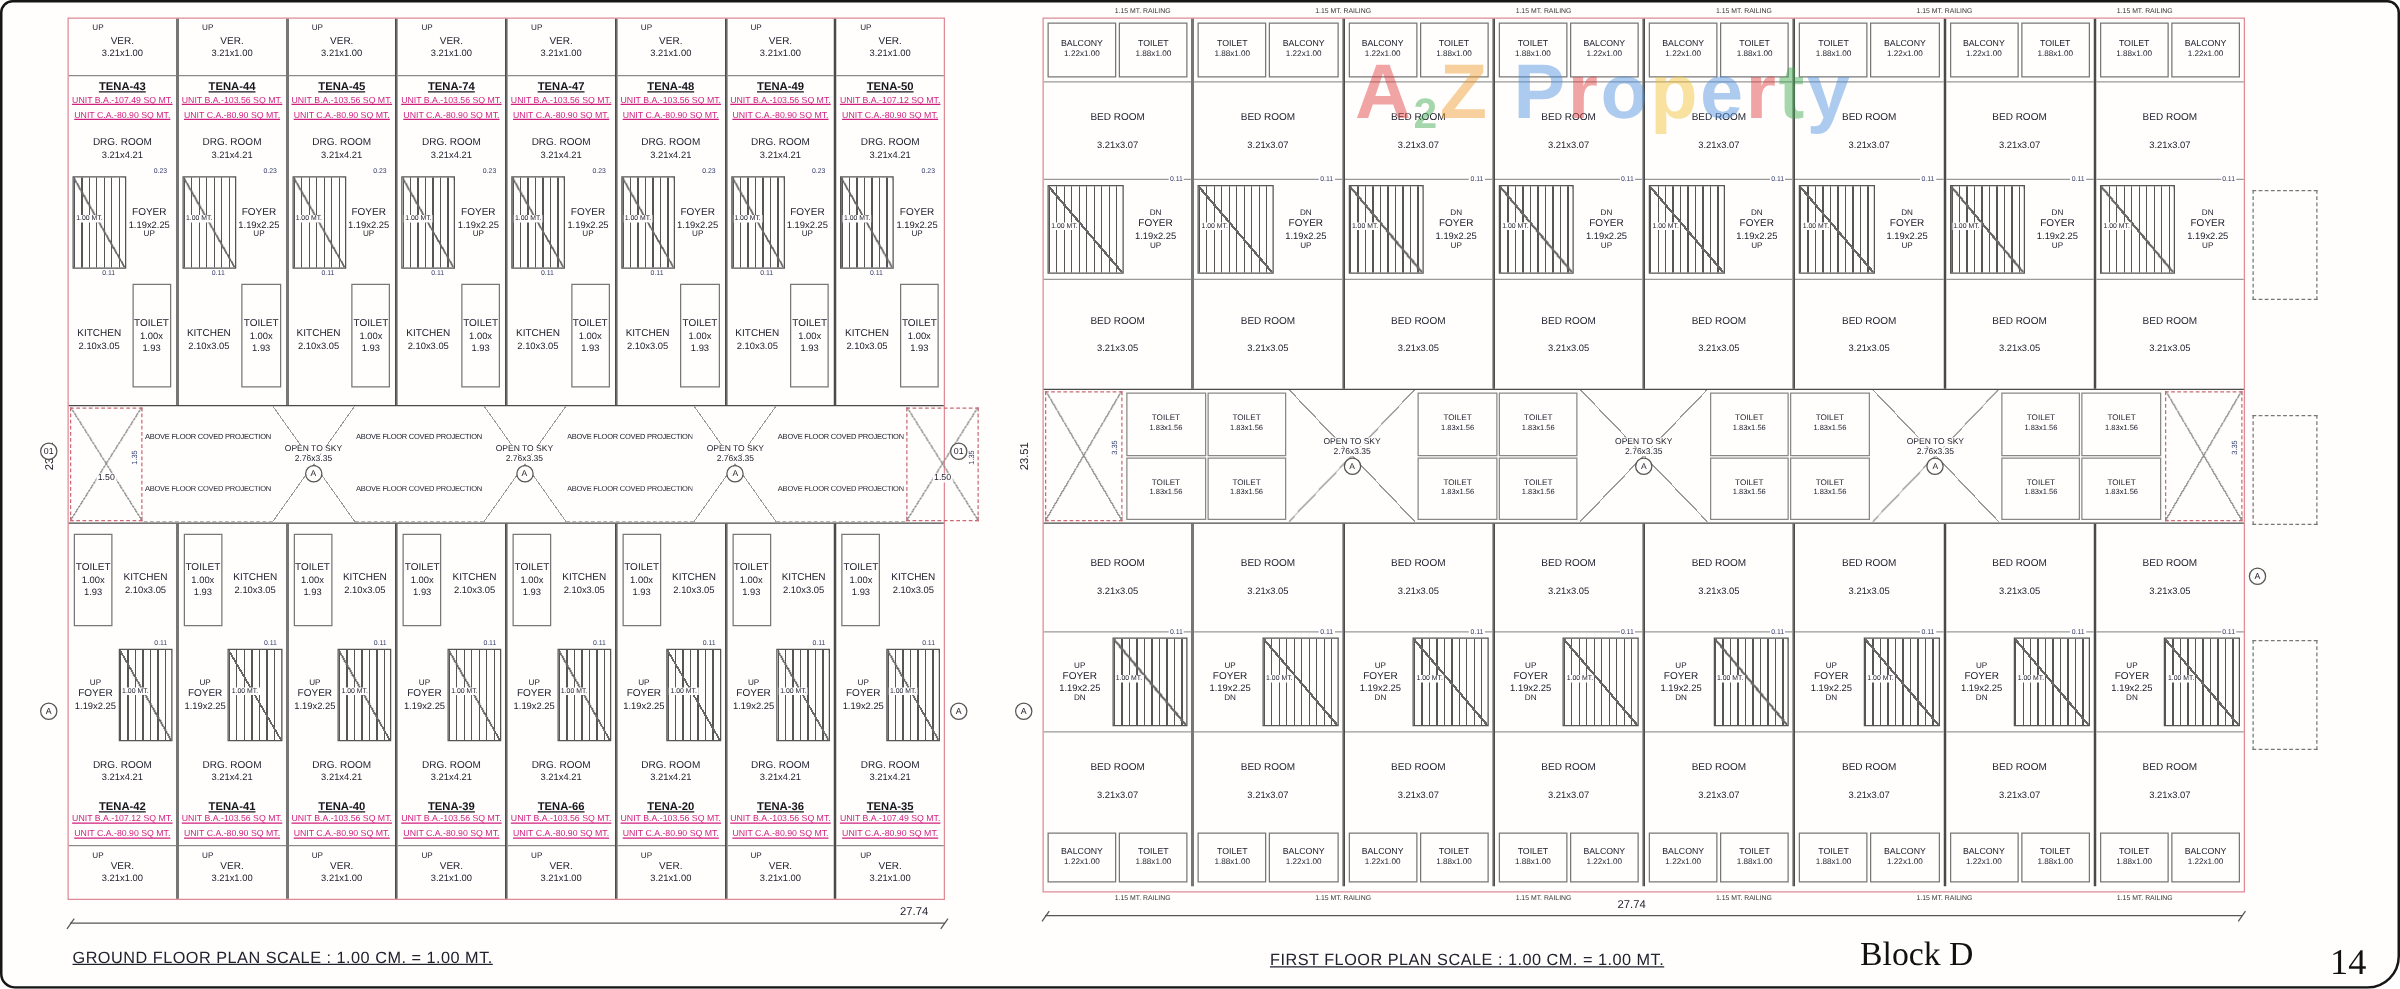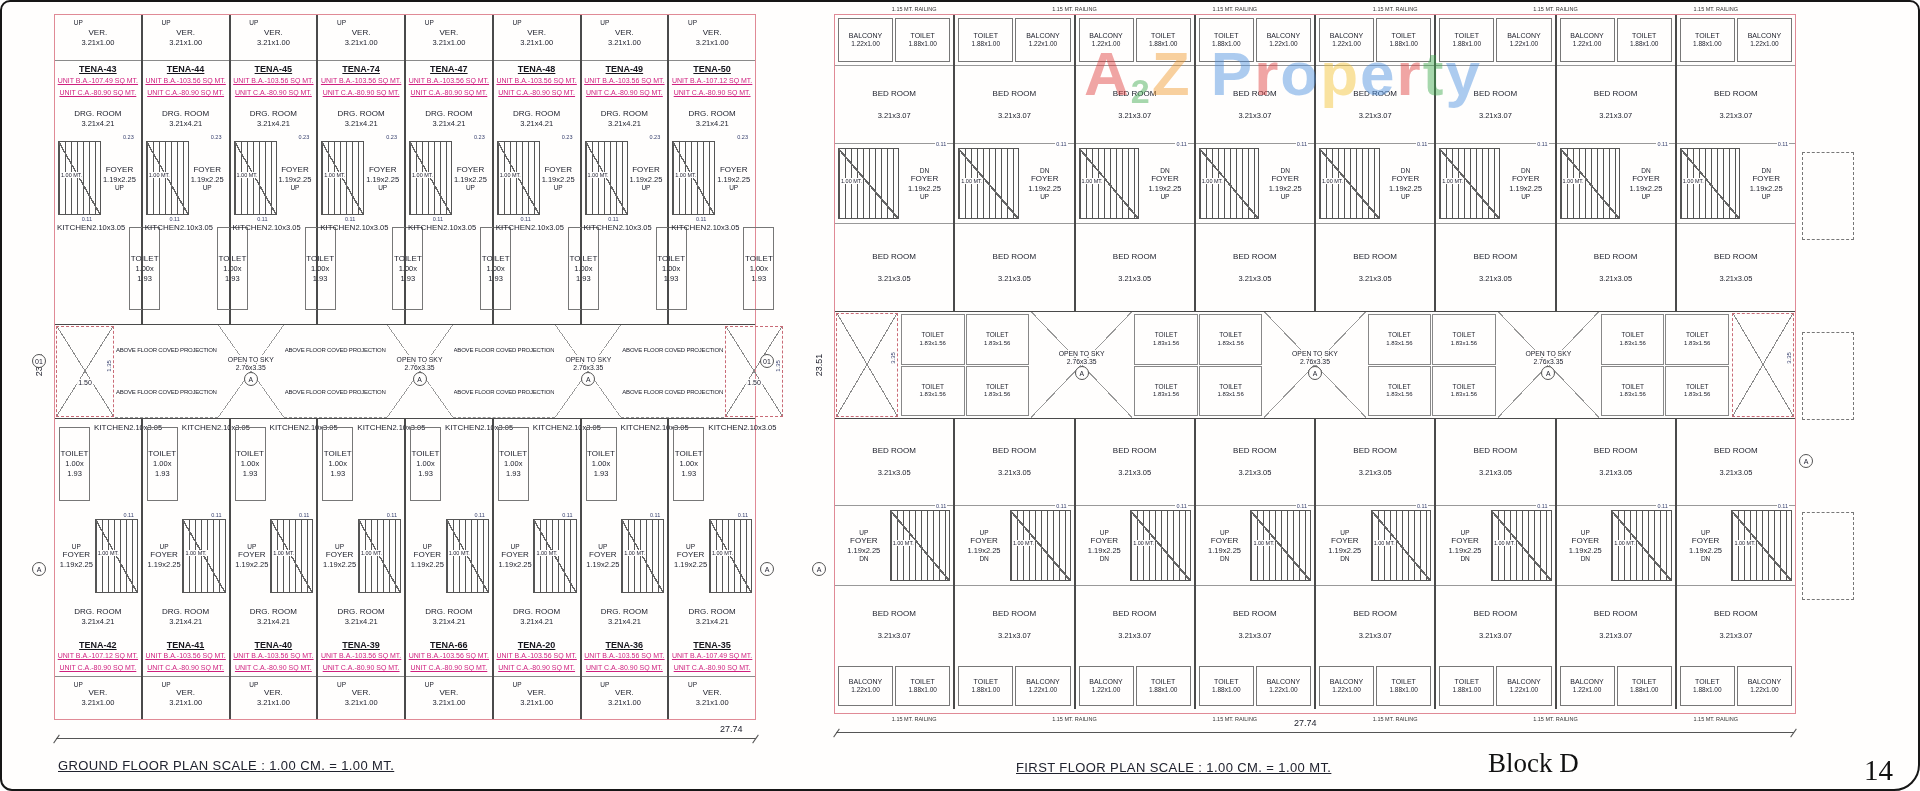--- a/index.html
+++ b/index.html
@@ -47,7 +47,7 @@
   .tickb { position:absolute; font-size:5.5px; color:#37406e; left:30%; bottom:-3px; background:#fffefd; padding:0 1px; z-index:2;}
 
   .ktrow { display:flex; align-items:stretch; padding:4px 2px; gap:2px; }
-  .kroom { flex:1.2; display:flex; flex-direction:row; justify-content:center; }
+  .kroom { flex:1.2; display:flex; flex-direction:column; justify-content:center; }
   .tbox  { flex:0 0 38%; border:1px solid #777; display:flex; flex-direction:column; justify-content:center; margin:4px 2px 10px 2px; }
   .ktrow.rev .tbox { order:-1; margin:4px 2px 10px 2px; }
 

